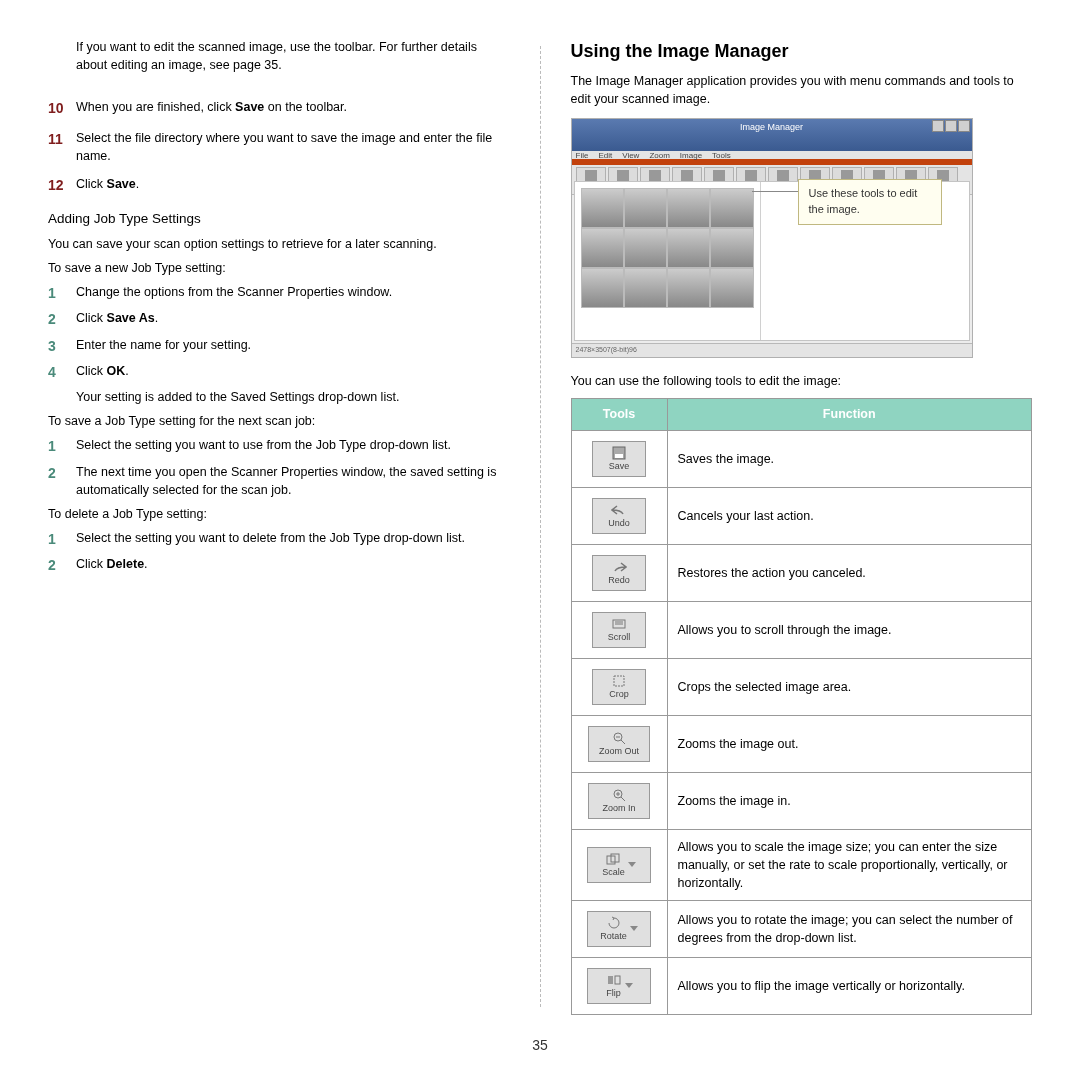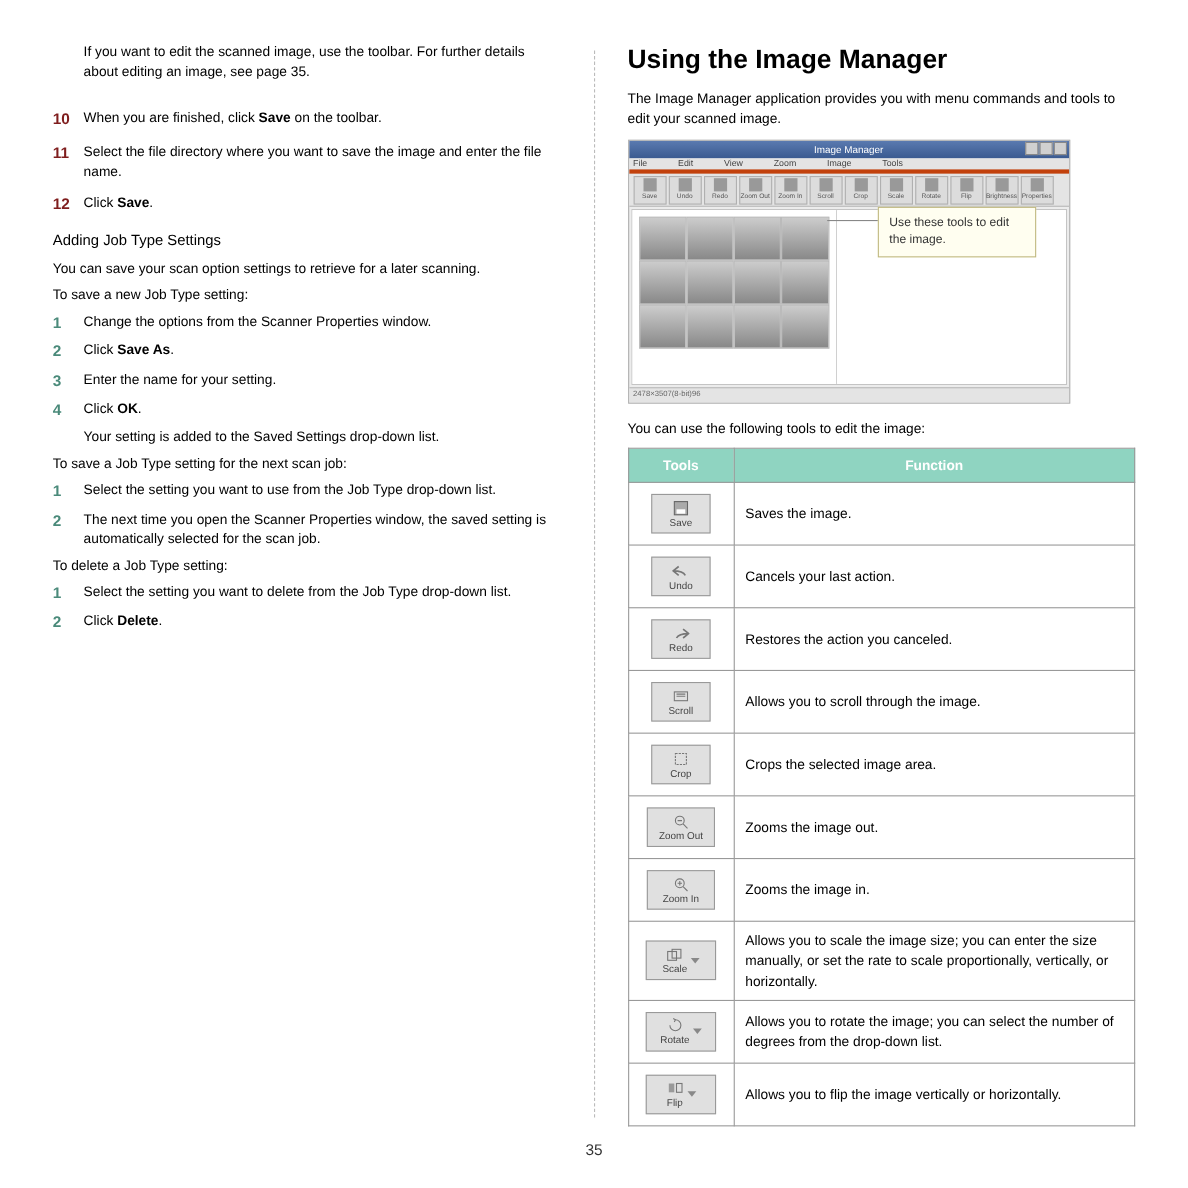--- a/index.html
+++ b/index.html
@@ -20,7 +20,7 @@
 .sub-step .t{flex:1}
 .sub-indent{padding-left:28px;margin:6px 0}
 b{font-weight:bold}
-.h2{font-weight:bold;font-size:24px;margin-bottom:8px}
+.h2{font-weight:bold;font-size:18px;margin-bottom:8px}
 .screenshot{width:402px;height:240px;border:1px solid #b0b0b0;background:#ececec;margin:10px 0;position:relative;overflow:hidden}
 .ss-title{height:16px;background:linear-gradient(#5a7ab0,#3a5a90);color:#fff;font-size:9px;text-align:center;line-height:16px}
 .ss-wc{position:absolute;right:2px;top:1px;display:flex;gap:1px}

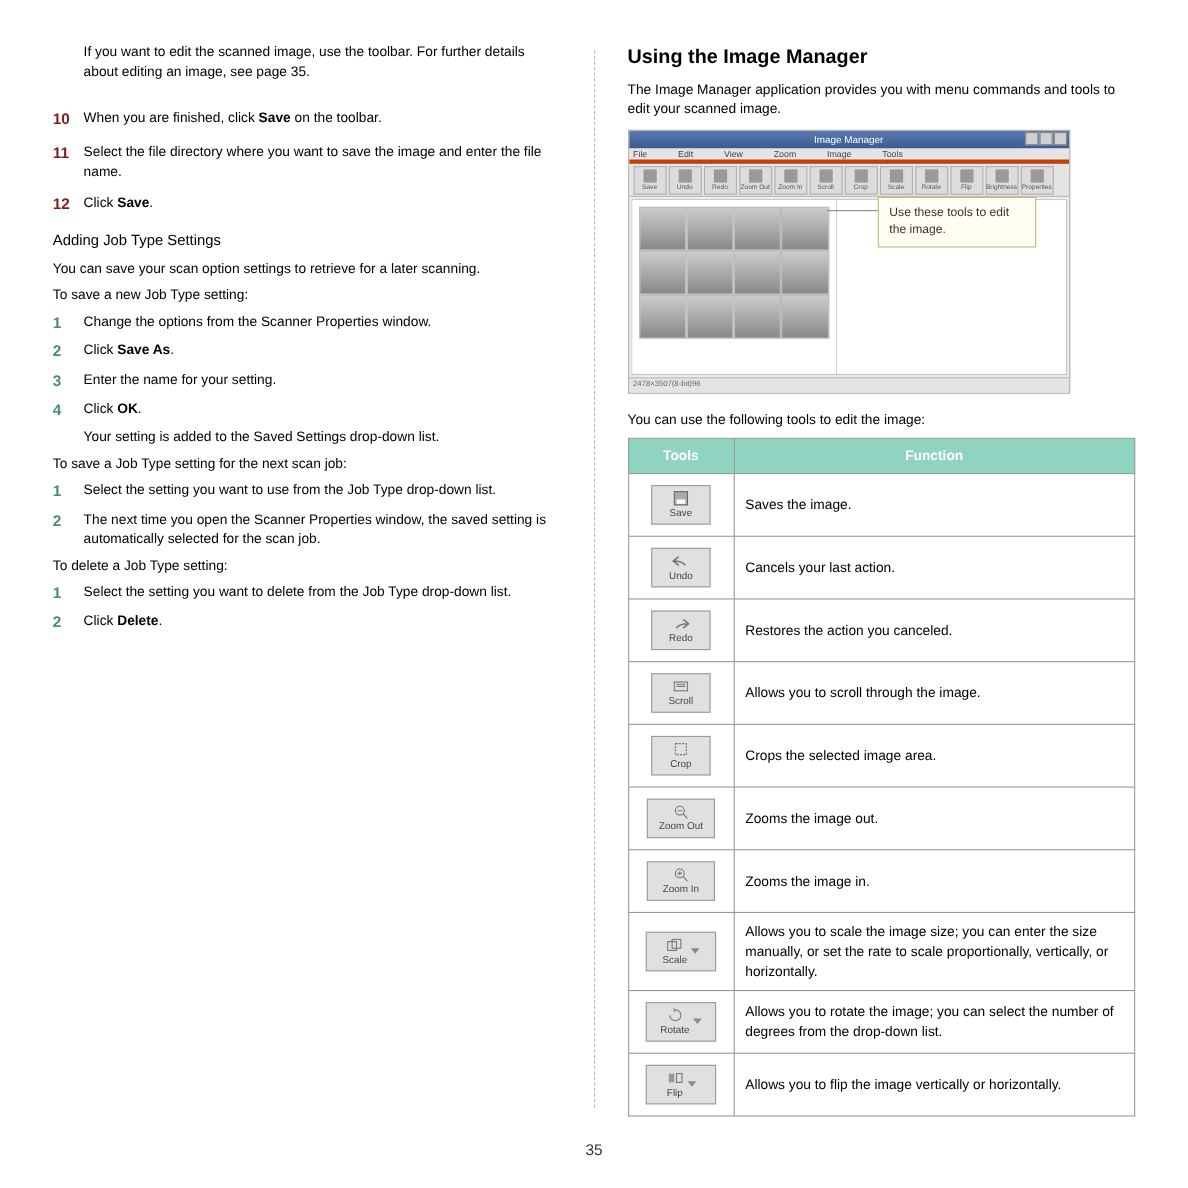--- a/index.html
+++ b/index.html
@@ -22,7 +22,7 @@
 b{font-weight:bold}
 .h2{font-weight:bold;font-size:18px;margin-bottom:8px}
 .screenshot{width:402px;height:240px;border:1px solid #b0b0b0;background:#ececec;margin:10px 0;position:relative;overflow:hidden}
-.ss-title{height:16px;background:linear-gradient(#5a7ab0,#3a5a90);color:#fff;font-size:9px;text-align:center;line-height:16px}
+.ss-title{height:32px;background:linear-gradient(#5a7ab0,#3a5a90);color:#fff;font-size:9px;text-align:center;line-height:16px}
 .ss-wc{position:absolute;right:2px;top:1px;display:flex;gap:1px}
 .ss-wc span{width:12px;height:12px;background:#d0d0d0;border:1px solid #888}
 .ss-menu{height:14px;background:#e4e4e4;border-bottom:4px solid #c2410c;display:flex;padding:0 4px;gap:28px;font-size:8px;align-items:center;color:#444}

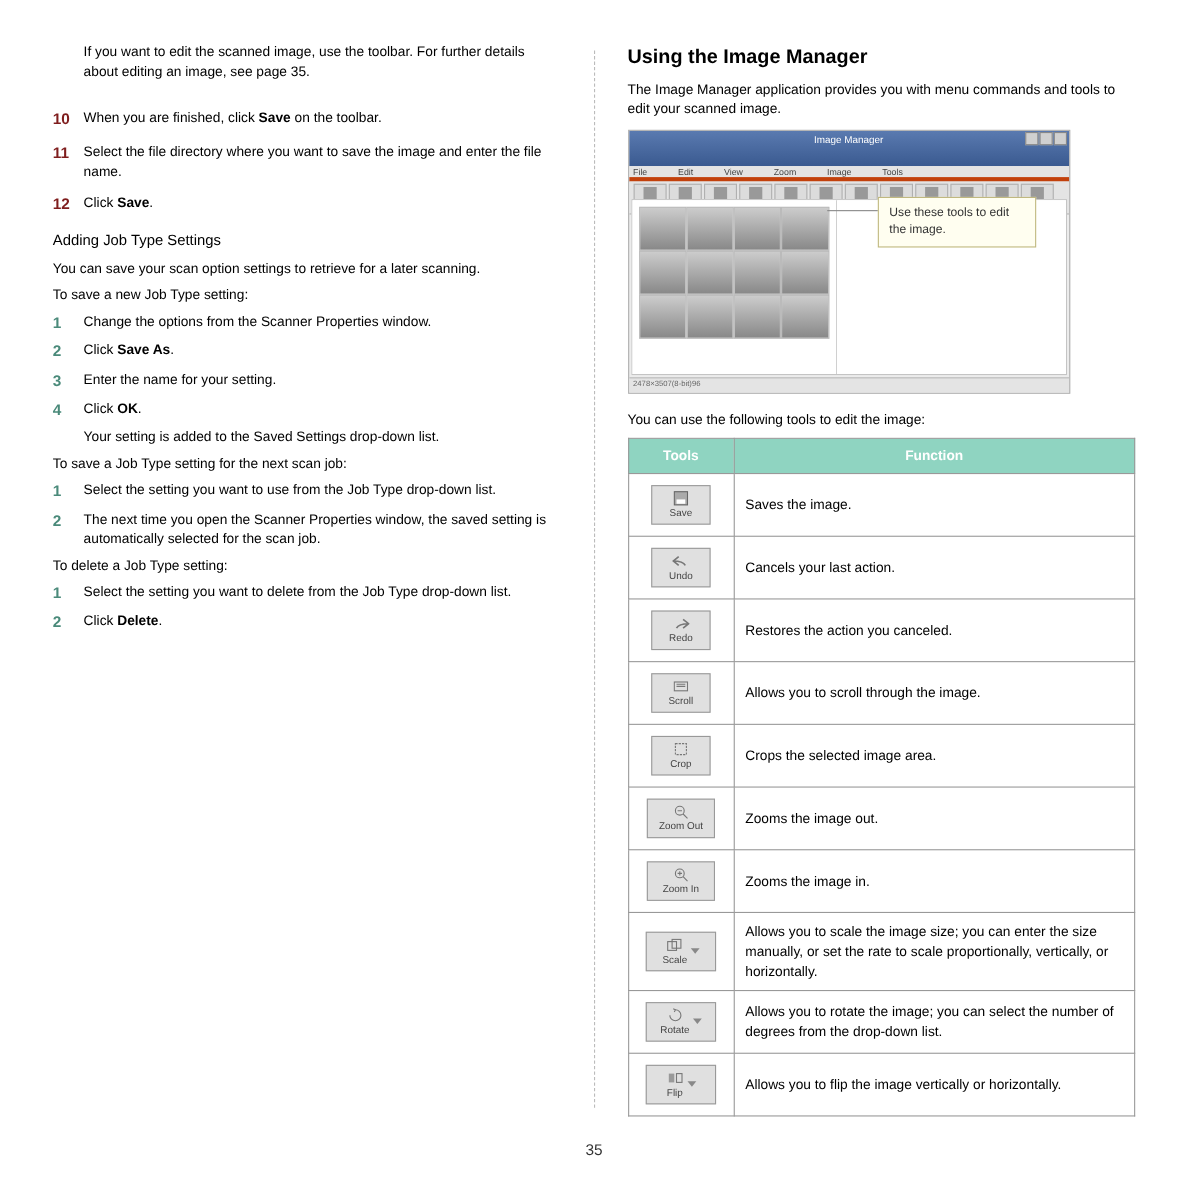--- a/index.html
+++ b/index.html
@@ -25,7 +25,7 @@
 .ss-title{height:32px;background:linear-gradient(#5a7ab0,#3a5a90);color:#fff;font-size:9px;text-align:center;line-height:16px}
 .ss-wc{position:absolute;right:2px;top:1px;display:flex;gap:1px}
 .ss-wc span{width:12px;height:12px;background:#d0d0d0;border:1px solid #888}
-.ss-menu{height:14px;background:#e4e4e4;border-bottom:4px solid #c2410c;display:flex;padding:0 4px;gap:28px;font-size:8px;align-items:center;color:#444}
+.ss-menu{height:14px;background:#e4e4e4;border-bottom:6px solid #c2410c;display:flex;padding:0 4px;gap:10px;font-size:8px;align-items:center;color:#444}
 .ss-tb{height:30px;background:#e4e4e4;border-bottom:1px solid #b8b8b8;display:flex;padding:2px 4px;gap:2px}
 .tb-btn{width:30px;height:26px;background:#dcdcdc;border:1px solid #b0b0b0;display:flex;flex-direction:column;align-items:center;justify-content:center;font-size:6px;color:#555}
 .tb-ico{width:12px;height:12px;background:#999;margin-bottom:1px}

